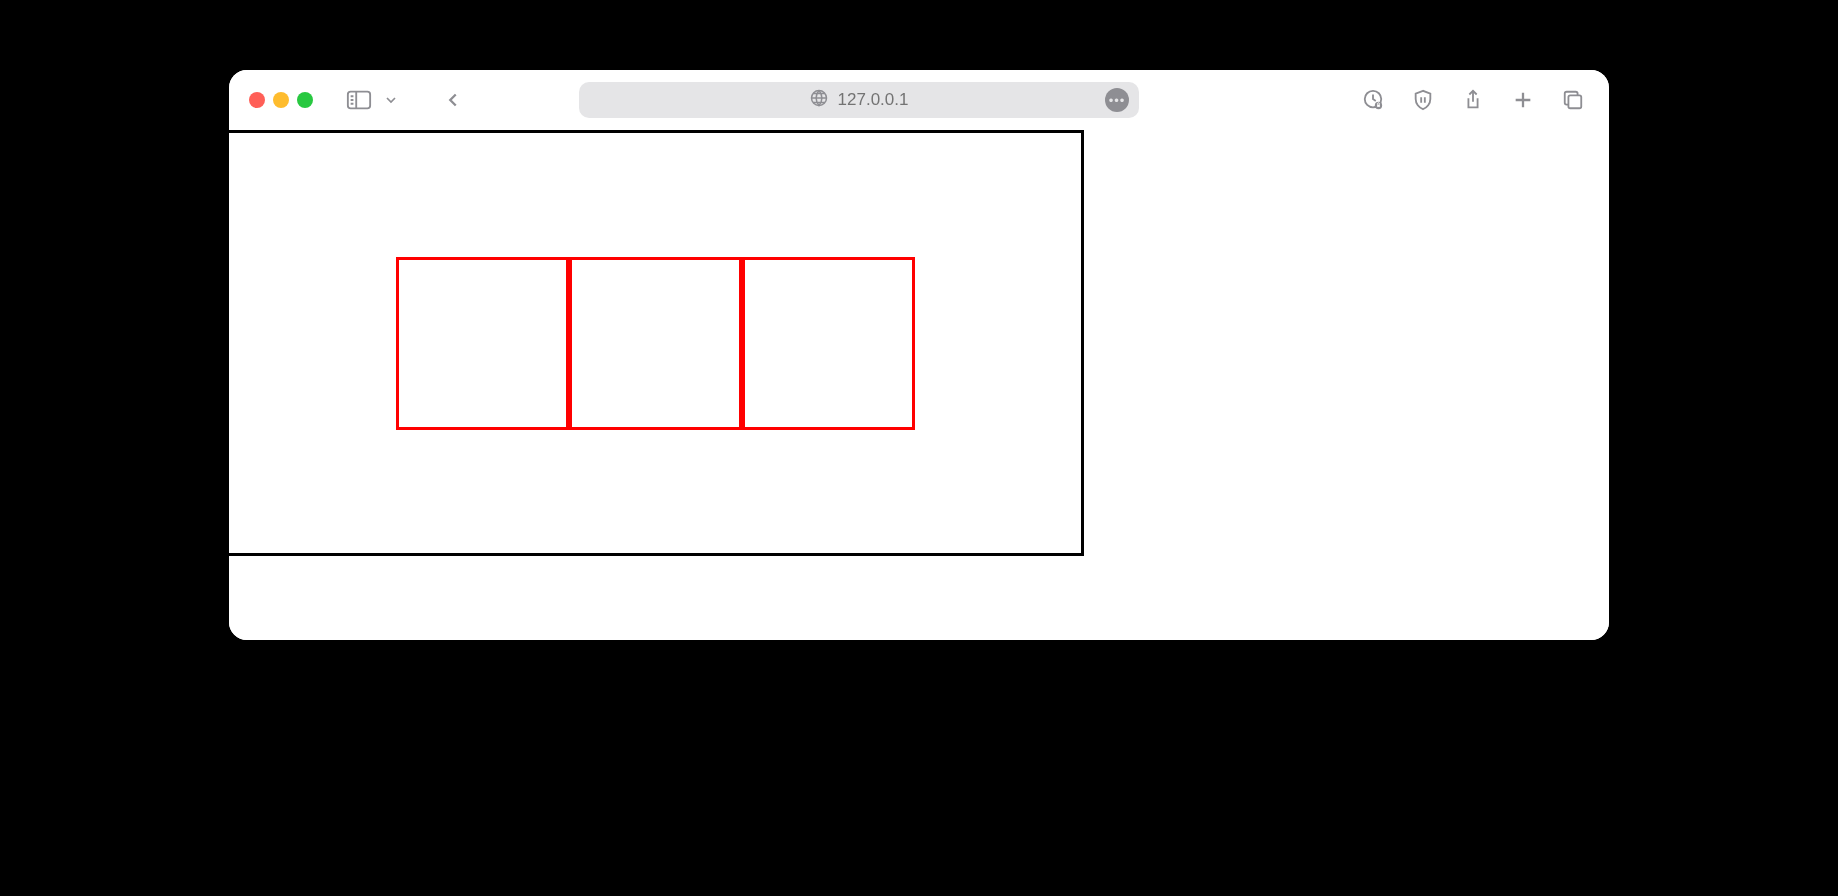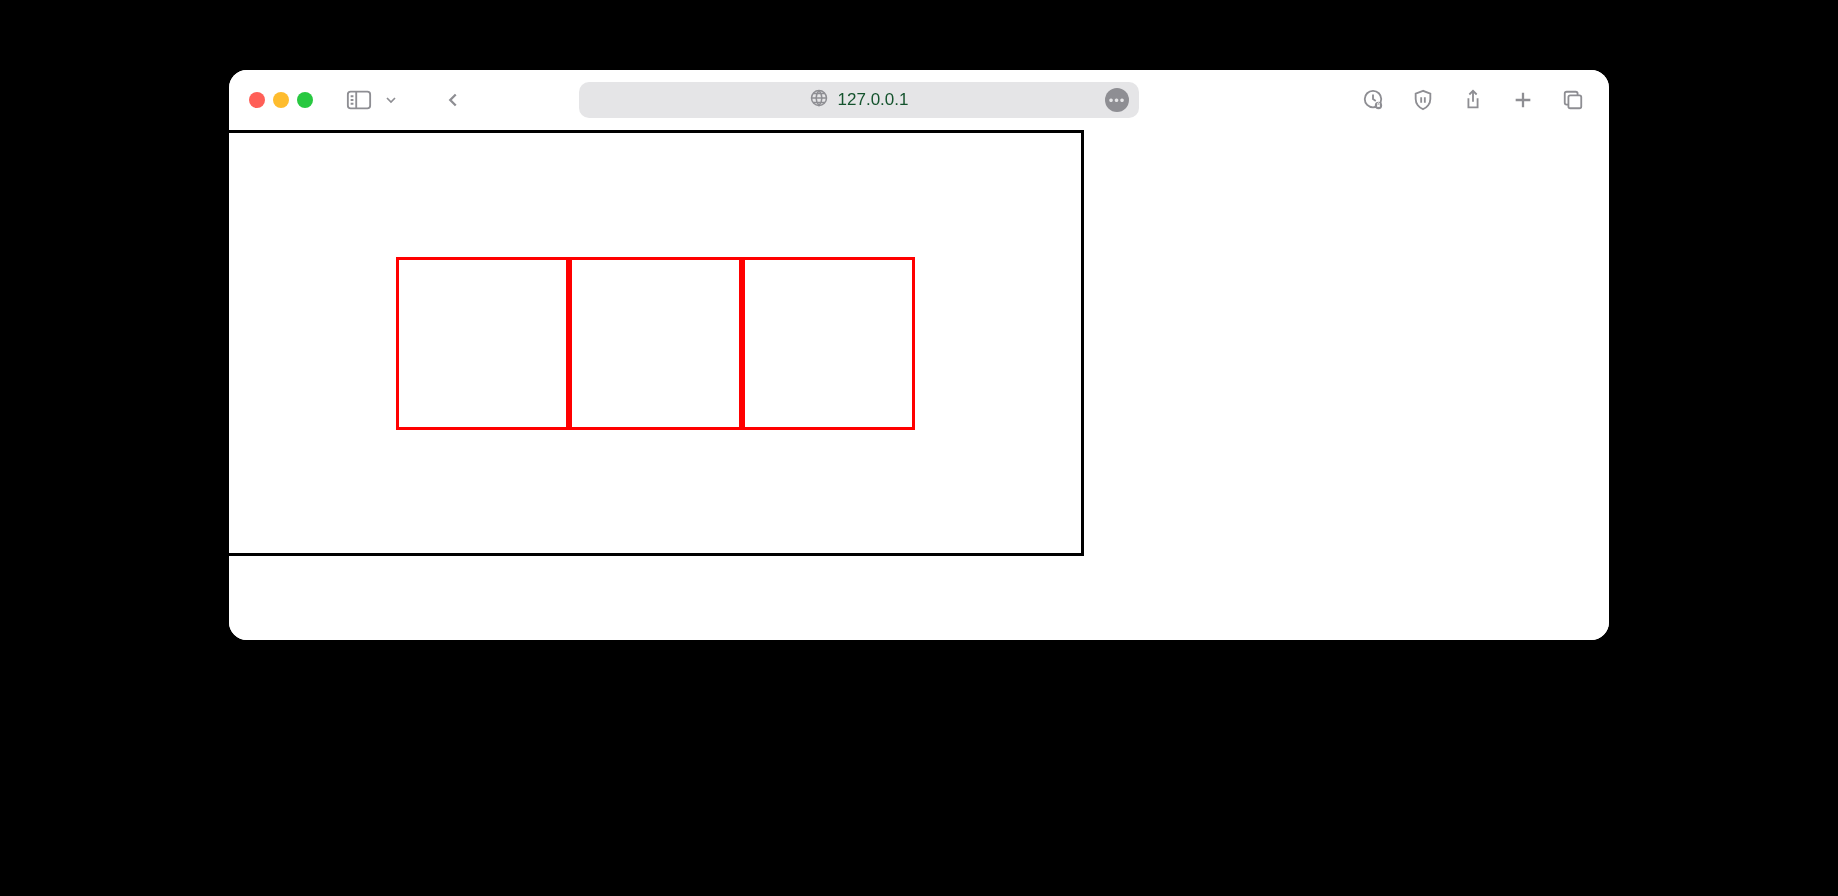--- a/index.html
+++ b/index.html
@@ -96,7 +96,7 @@
     }
     
     .address-text {
-      color: #14532d;
+      color: #737373;
       font-size: 17px;
     }
     

